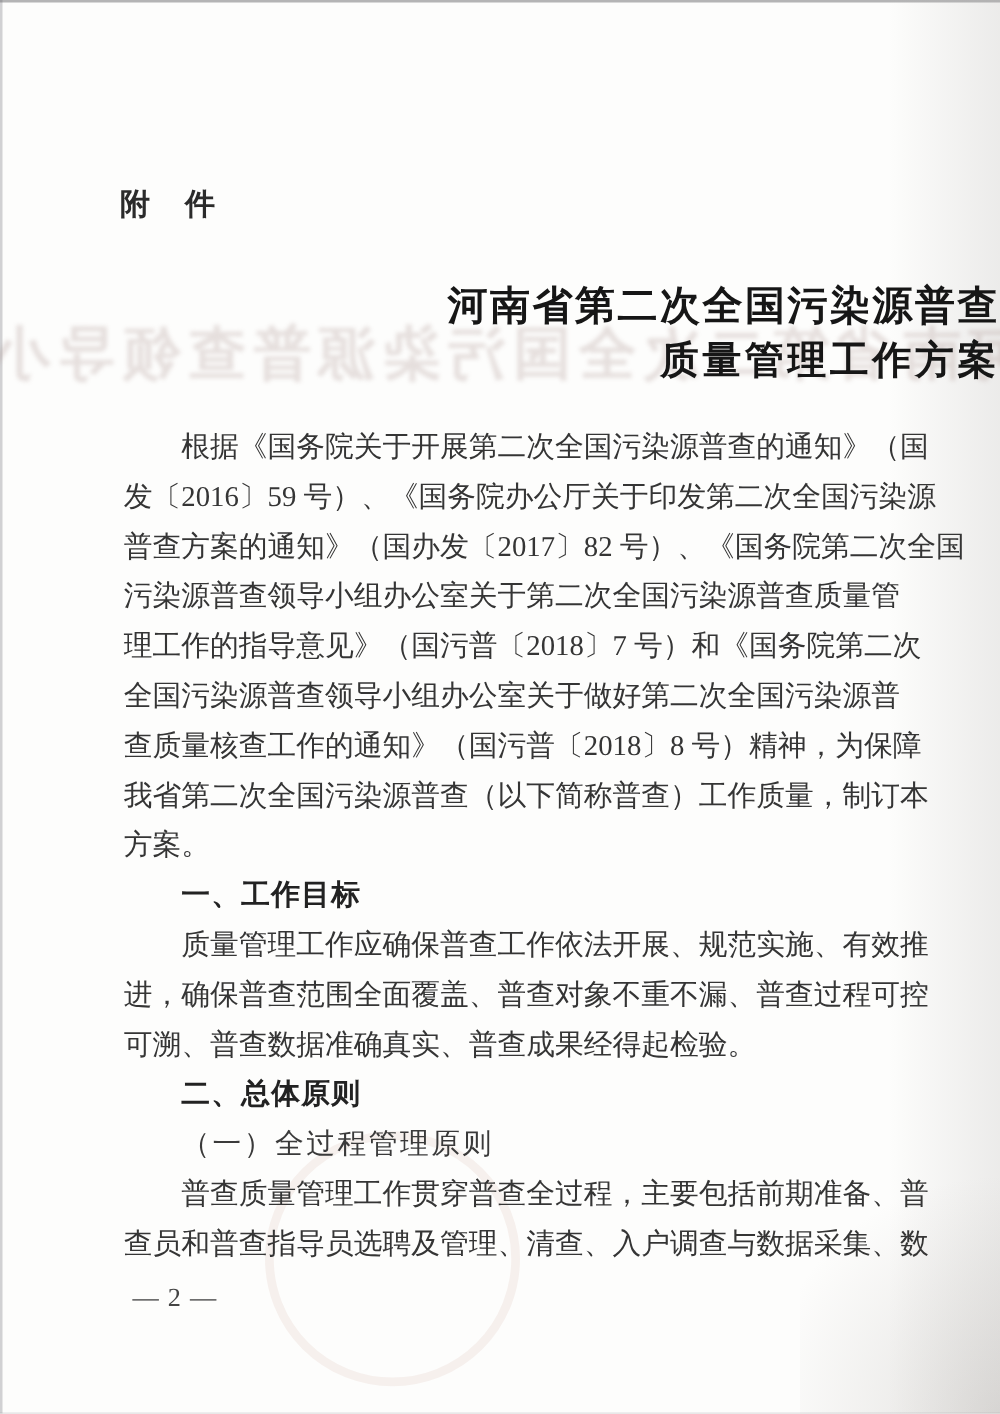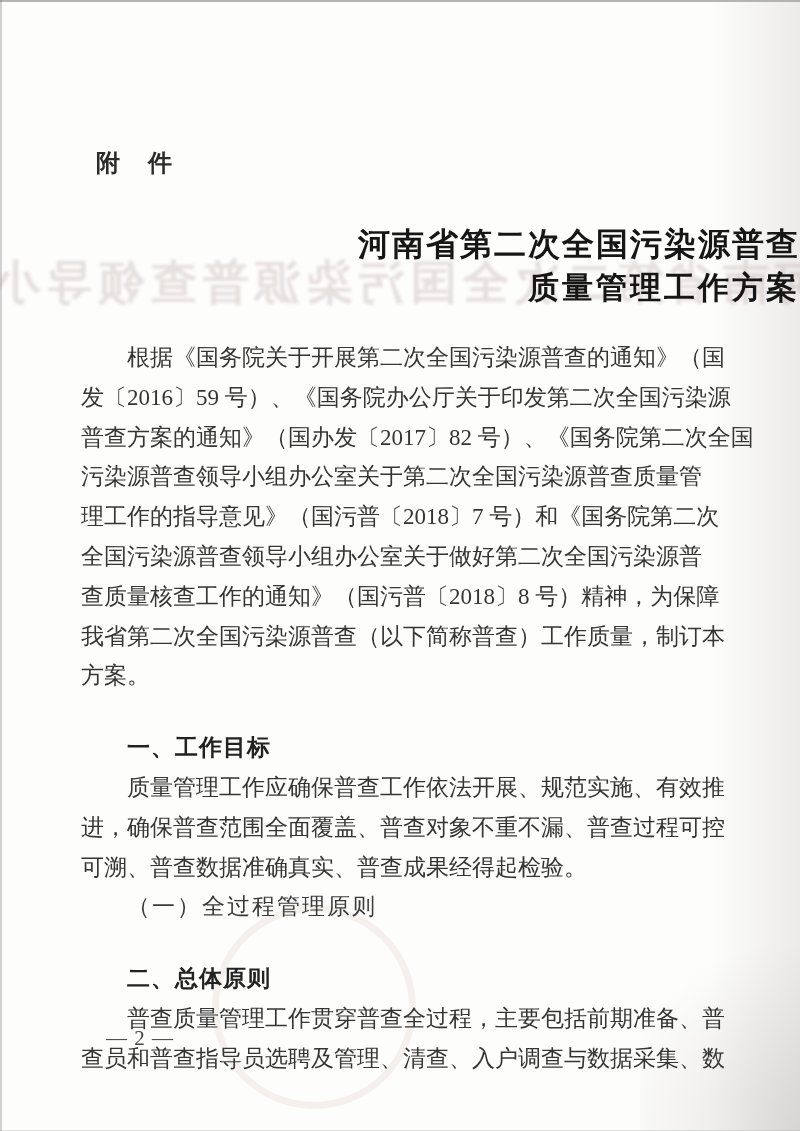--- a/index.html
+++ b/index.html
@@ -54,7 +54,7 @@
   .title .t1{font-size:32px;letter-spacing:2px;line-height:40px;}
   .title .t2{font-size:31px;letter-spacing:3px;line-height:40px;margin-top:4px;}
   .doc-body{
-    position:absolute;top:338px;left:81px;width:632px;
+    position:absolute;top:338px;left:99px;width:632px;
     font-size:23px;line-height:39.8px;color:#353535;
   }
   .ln{white-space:nowrap;height:39.8px;}

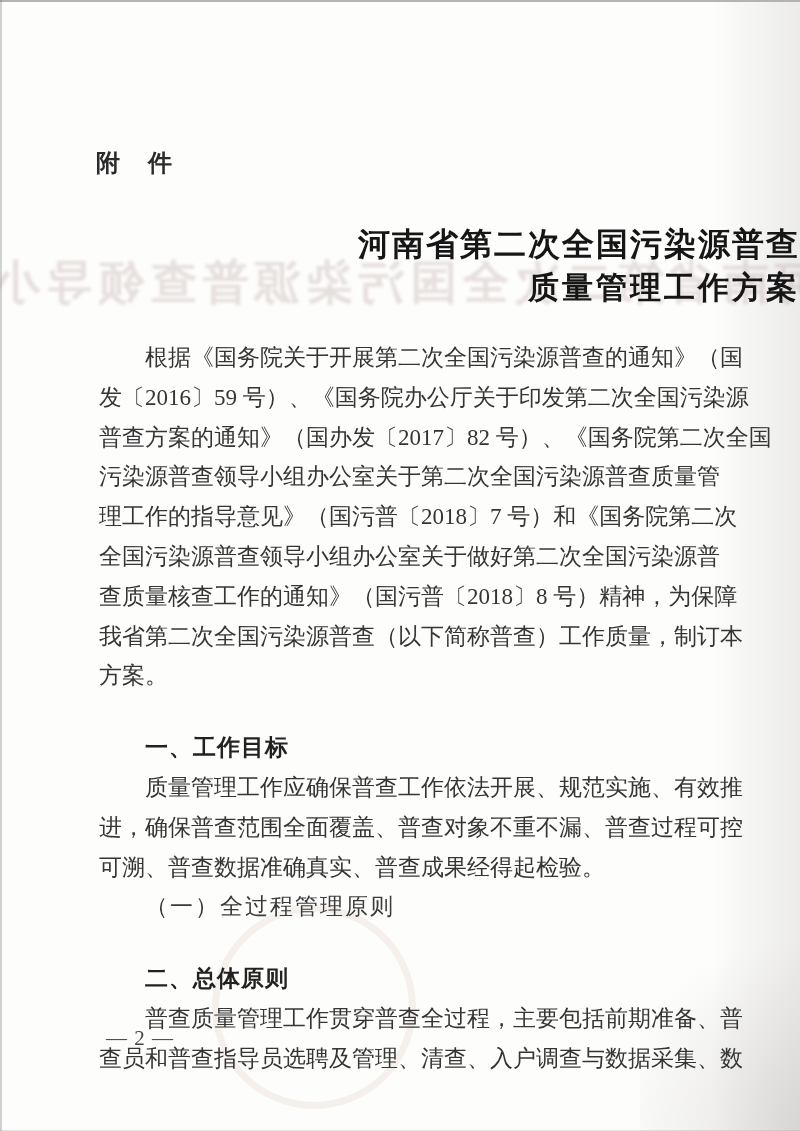--- a/index.html
+++ b/index.html
@@ -61,7 +61,7 @@
   .indent{padding-left:46px;}
   .heading{
     font-family:"Liberation Sans","DejaVu Sans",sans-serif;
-    font-weight:bold;color:#222;letter-spacing:1px;margin-top:32px;
+    font-weight:bold;color:#222;letter-spacing:1px;
   }
   .kaiti{color:#3a3a3a;letter-spacing:2px;}
   .pagenum{

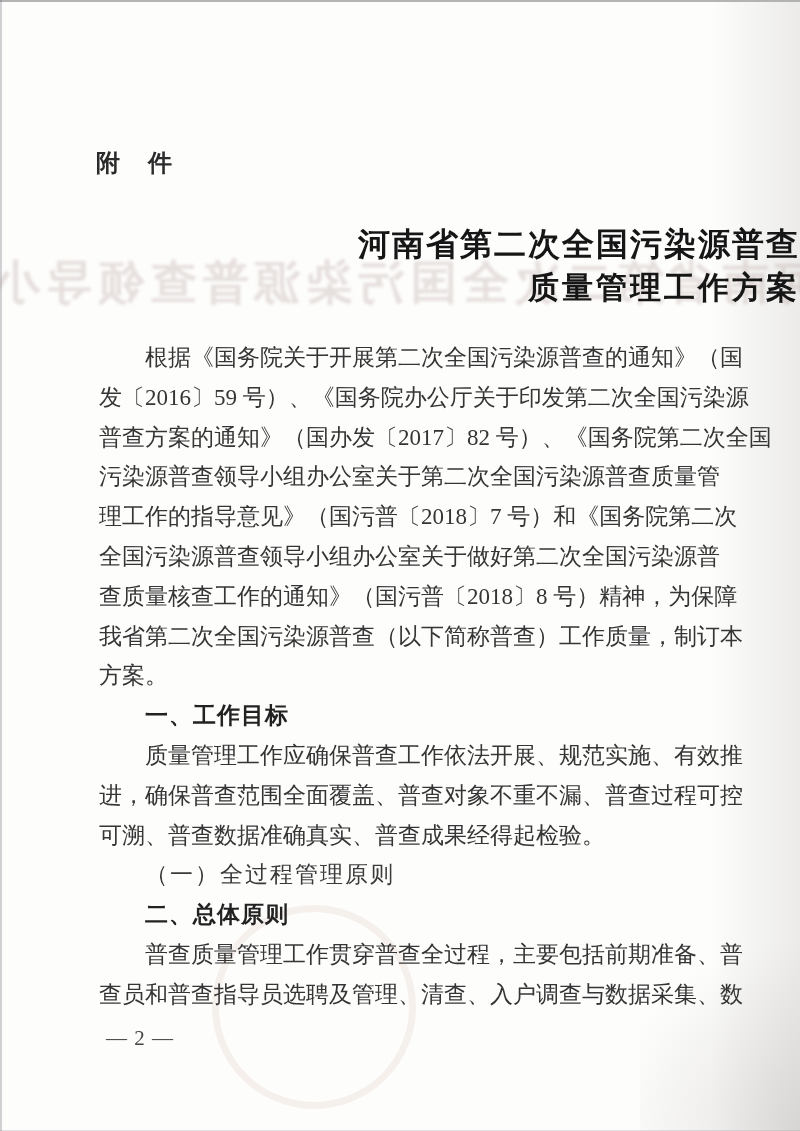--- a/index.html
+++ b/index.html
@@ -106,9 +106,9 @@
     <div class="ln">进，确保普查范围全面覆盖、普查对象不重不漏、普查过程可控</div>
     <div class="ln">可溯、普查数据准确真实、普查成果经得起检验。</div>
 
+    <div class="ln indent heading">二、总体原则</div>
+
     <div class="ln indent kaiti">（一）全过程管理原则</div>
-
-    <div class="ln indent heading">二、总体原则</div>
 
     <div class="ln indent">普查质量管理工作贯穿普查全过程，主要包括前期准备、普</div>
     <div class="ln">查员和普查指导员选聘及管理、清查、入户调查与数据采集、数</div>

